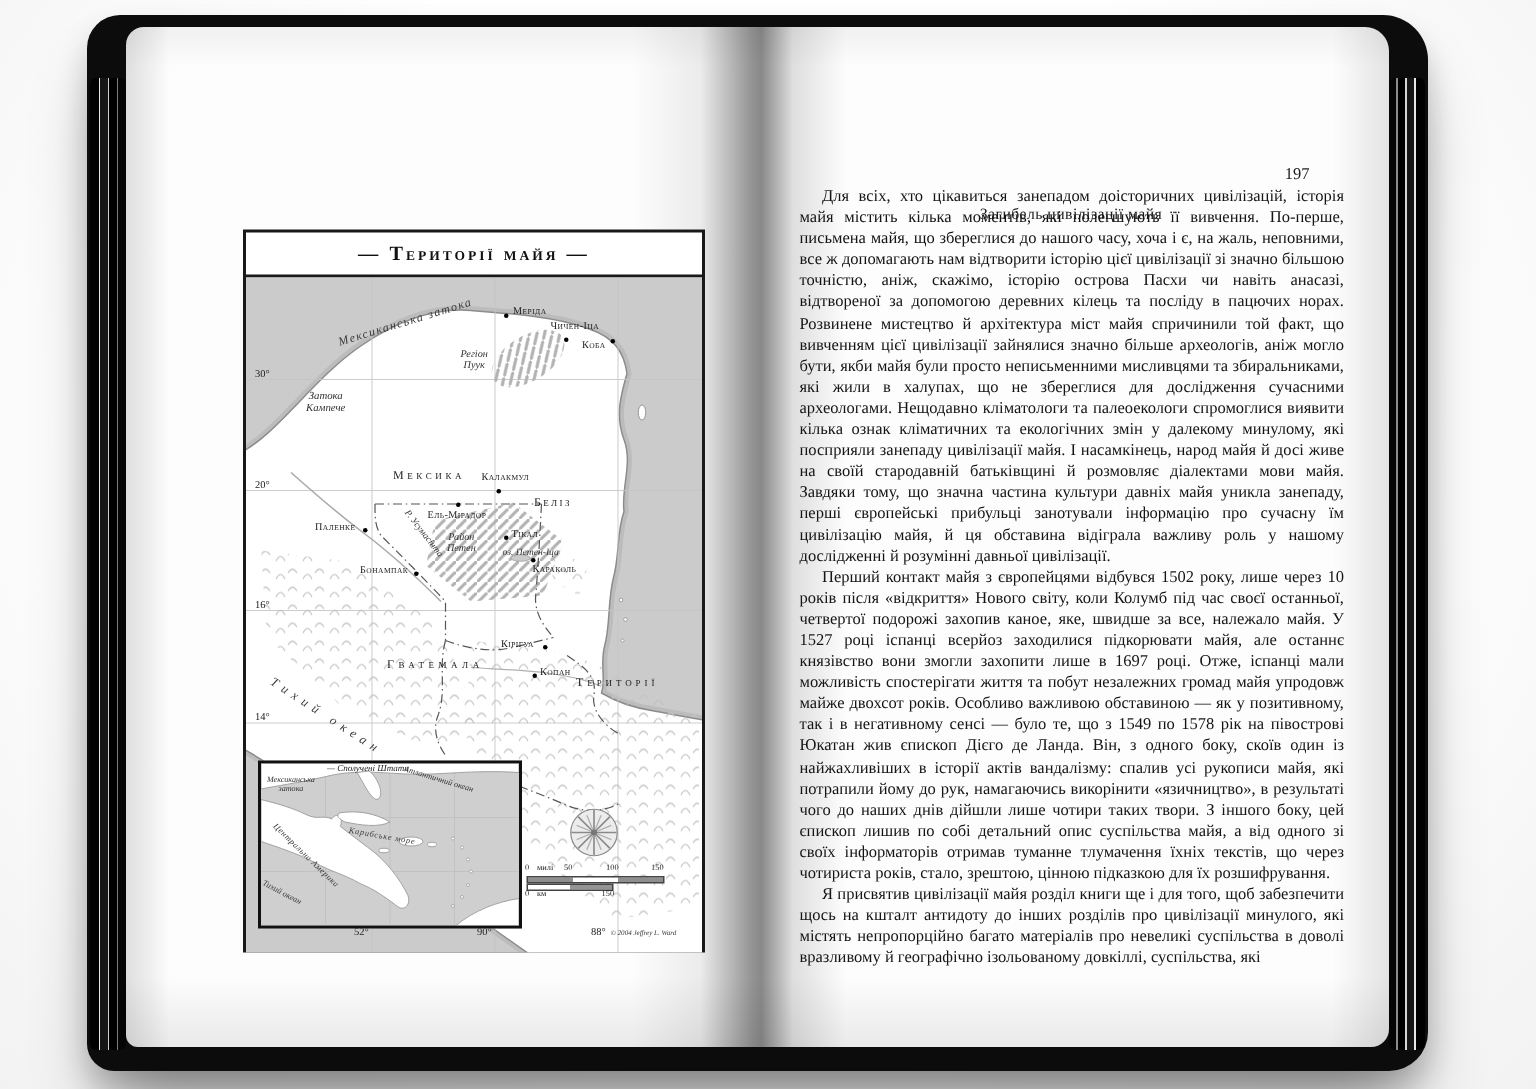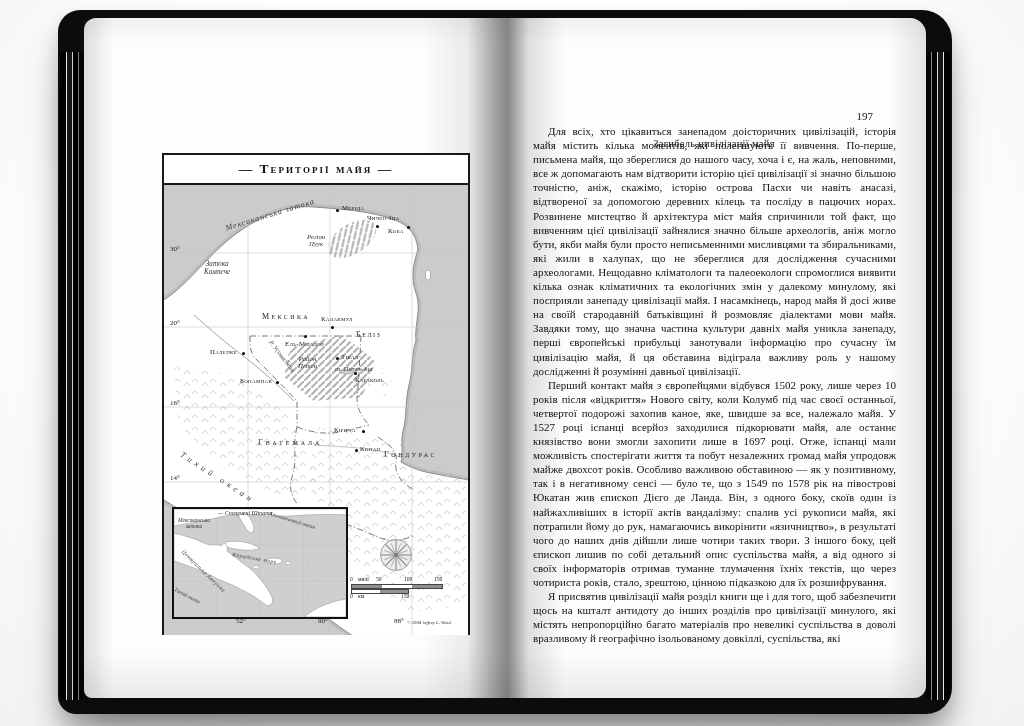--- a/index.html
+++ b/index.html
@@ -160,7 +160,7 @@
     <span class="ml country" style="left:98px;top:128px;">Мексика</span>
     <span class="ml country" style="left:192px;top:146px;letter-spacing:1.6px;">Беліз</span>
     <span class="ml country" style="left:94px;top:254px;letter-spacing:3px;">Гватемала</span>
-    <span class="ml country" style="left:220px;top:266px;letter-spacing:2.6px;">Гондурас</span>
+    <span class="ml country" style="left:220px;top:266px;letter-spacing:2.6px;">Території</span>
 
     <span class="cdot" style="left:172px;top:24px;"></span>
     <span class="ml city" style="left:178px;top:19px;">Меріда</span>

